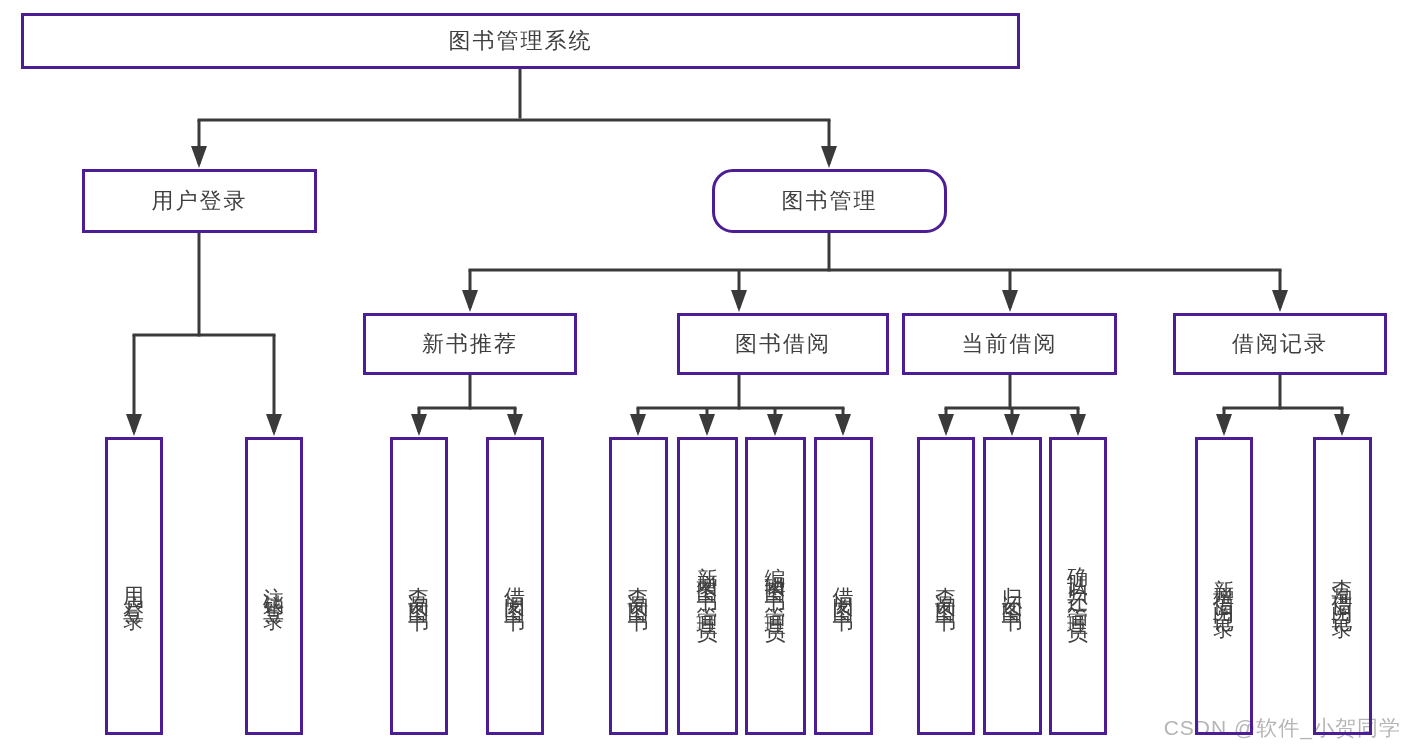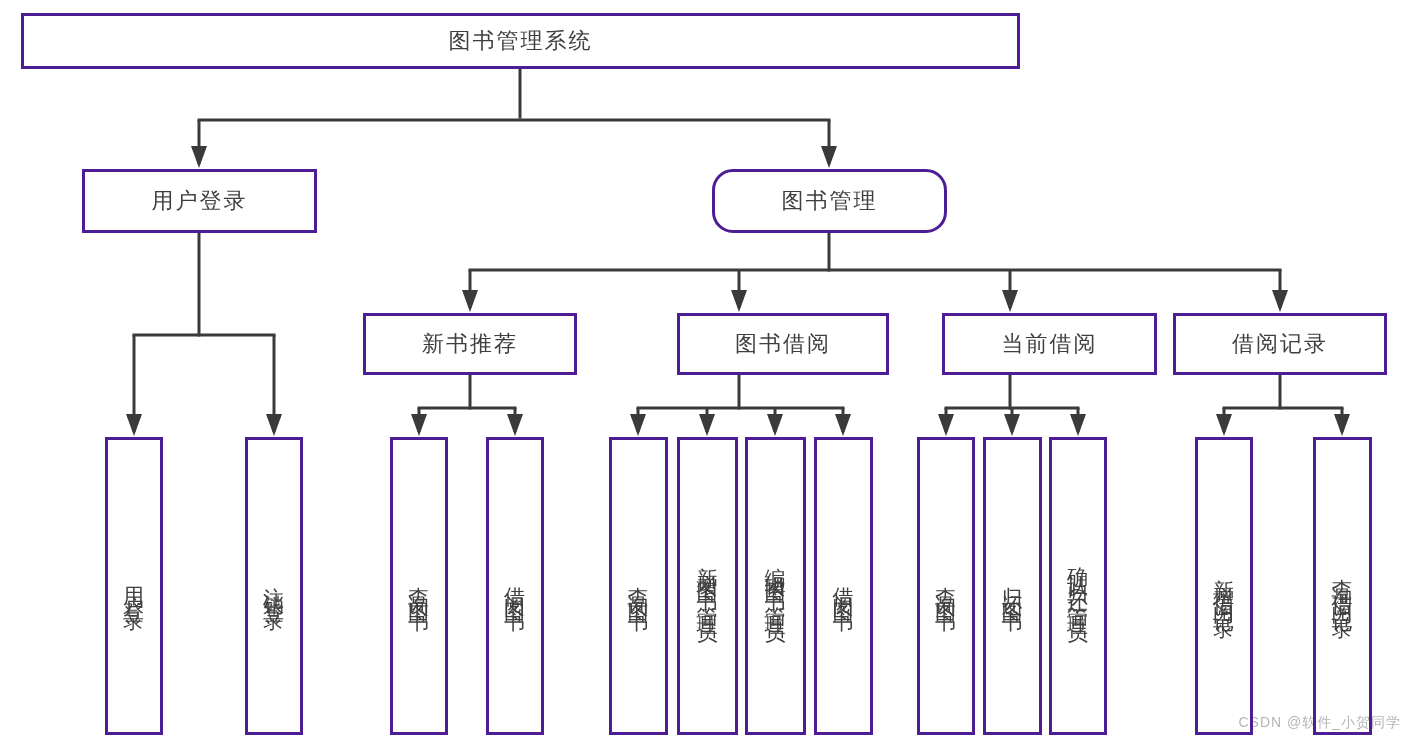--- a/index.html
+++ b/index.html
@@ -106,7 +106,7 @@
   <div class="node h-node" style="left:633px;top:313px;width:212px;height:62px;margin-left:44px;">
     <span>图书借阅</span>
   </div>
-  <div class="node h-node" style="left:902px;top:313px;width:215px;height:62px;margin-left:40px;">
+  <div class="node h-node" style="left:902px;top:313px;width:215px;height:62px;">
     <span>当前借阅</span>
   </div>
   <div class="node h-node" style="left:1173px;top:313px;width:214px;height:62px;">

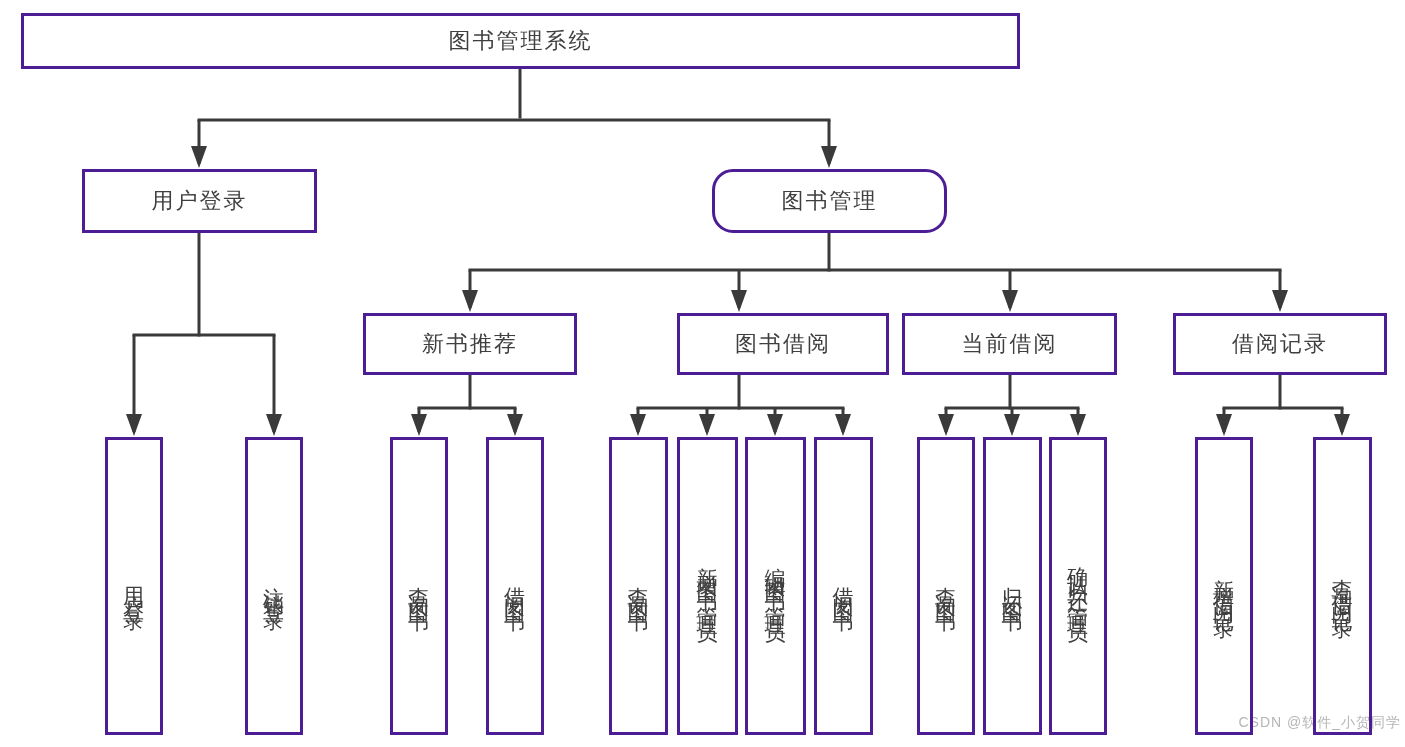--- a/index.html
+++ b/index.html
@@ -27,7 +27,7 @@
   #watermark{
     position:absolute;
     right:4px;top:714px;
-    font-size:14px;
+    font-size:21px;
     color:#b5b5b5;
     letter-spacing:1px;
     white-space:nowrap;

